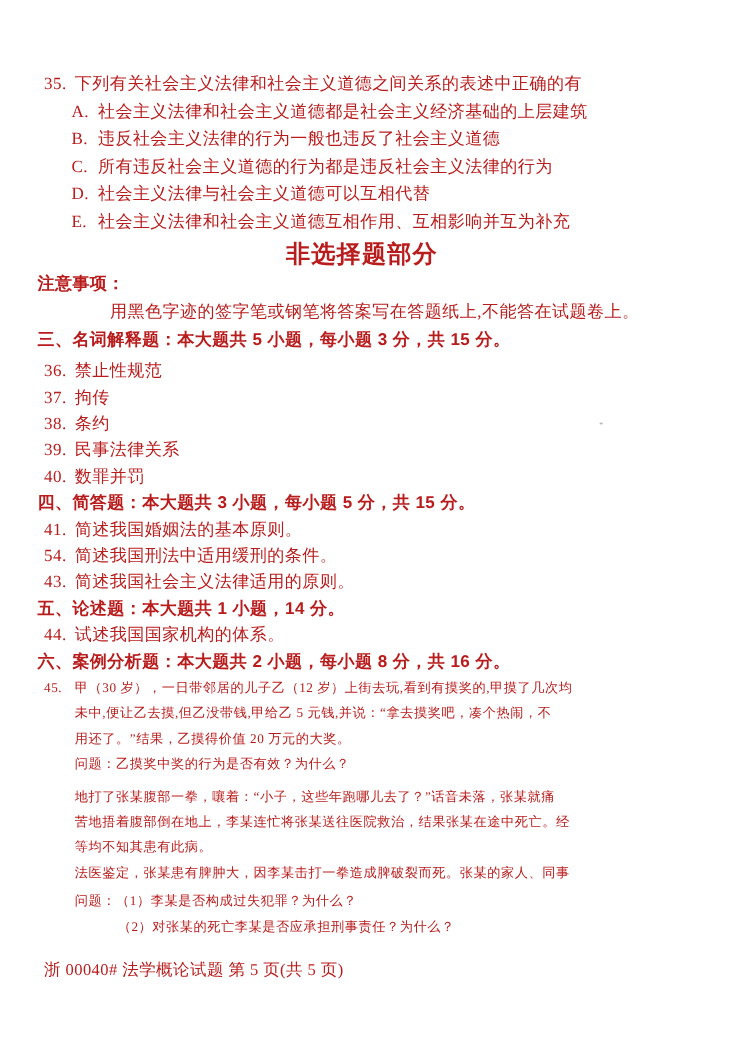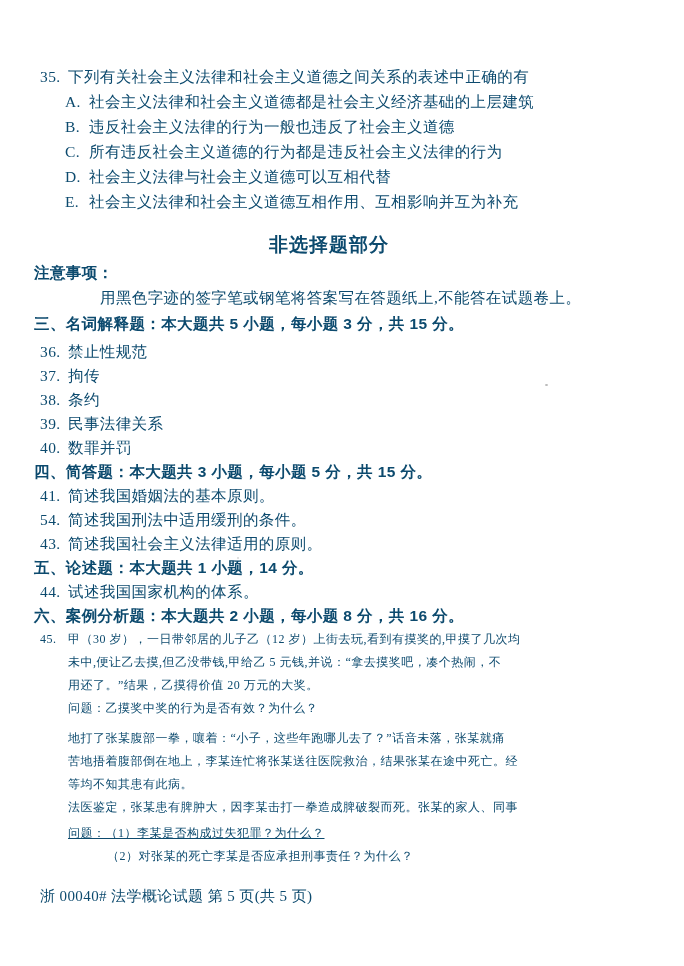--- a/index.html
+++ b/index.html
@@ -12,7 +12,7 @@
     box-sizing: border-box;
     padding: 64px 36px 0 40px;
     overflow: hidden;
-    color: #0c4a6e;
+    color: #b91c1c;
     font-family: "Liberation Serif", "DejaVu Serif", serif;
     font-size: 15.5px;
     letter-spacing: 0.4px;

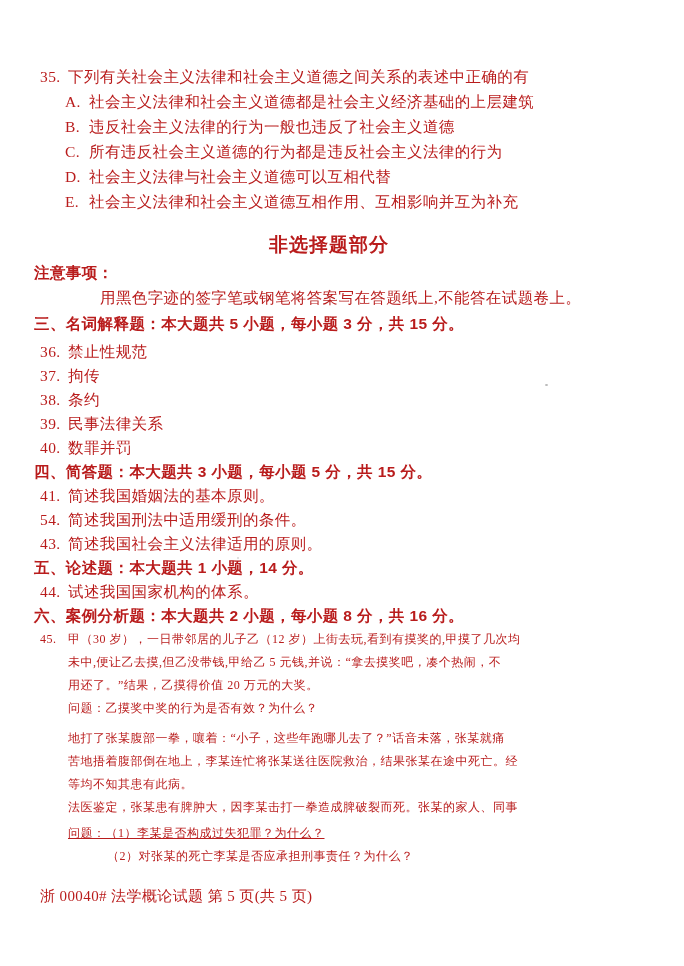--- a/index.html
+++ b/index.html
@@ -30,9 +30,9 @@
   .part-title {
     font-family: "Liberation Sans", "DejaVu Sans", sans-serif;
     font-weight: 700;
-    font-size: 19px;
+    font-size: 22px;
     line-height: 30px;
-    margin: 16px 30px 0 0;
+    margin: 2px 30px 0 0;
     text-align: center;
     letter-spacing: 1px;
     white-space: nowrap;

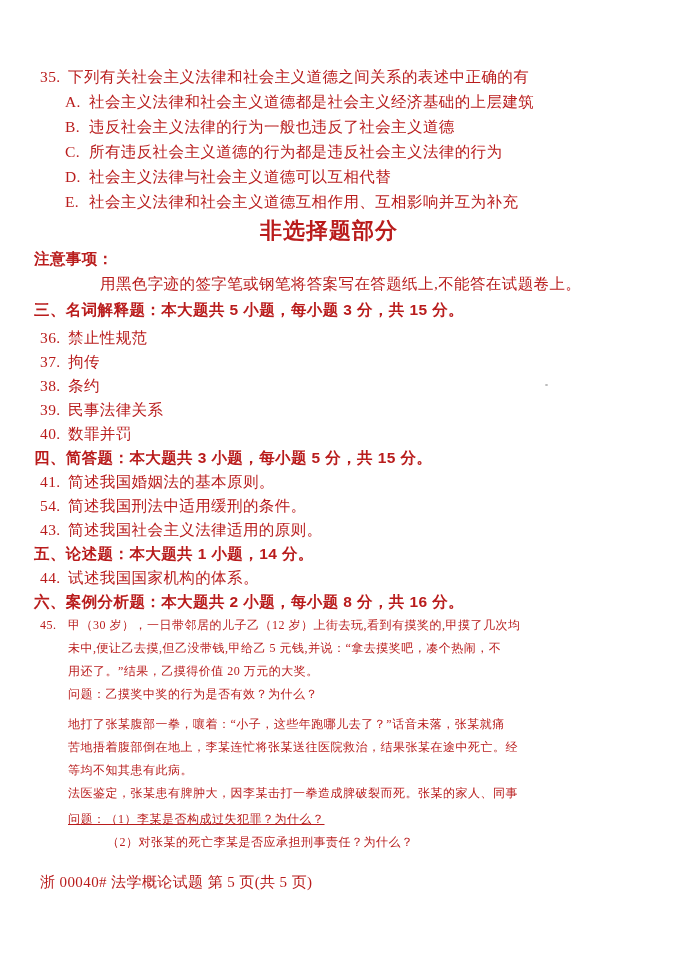--- a/index.html
+++ b/index.html
@@ -68,7 +68,7 @@
   .case .cont { padding-left: 28px; }
   .case .indent2 { padding-left: 67px; }
   .q46 { margin-top: 7px; }
-  .gap-top { margin-top: 3px; text-decoration: underline; }
+  .gap-top { margin-top: 3px; }
 
   .footer {
     margin-top: 16px;

